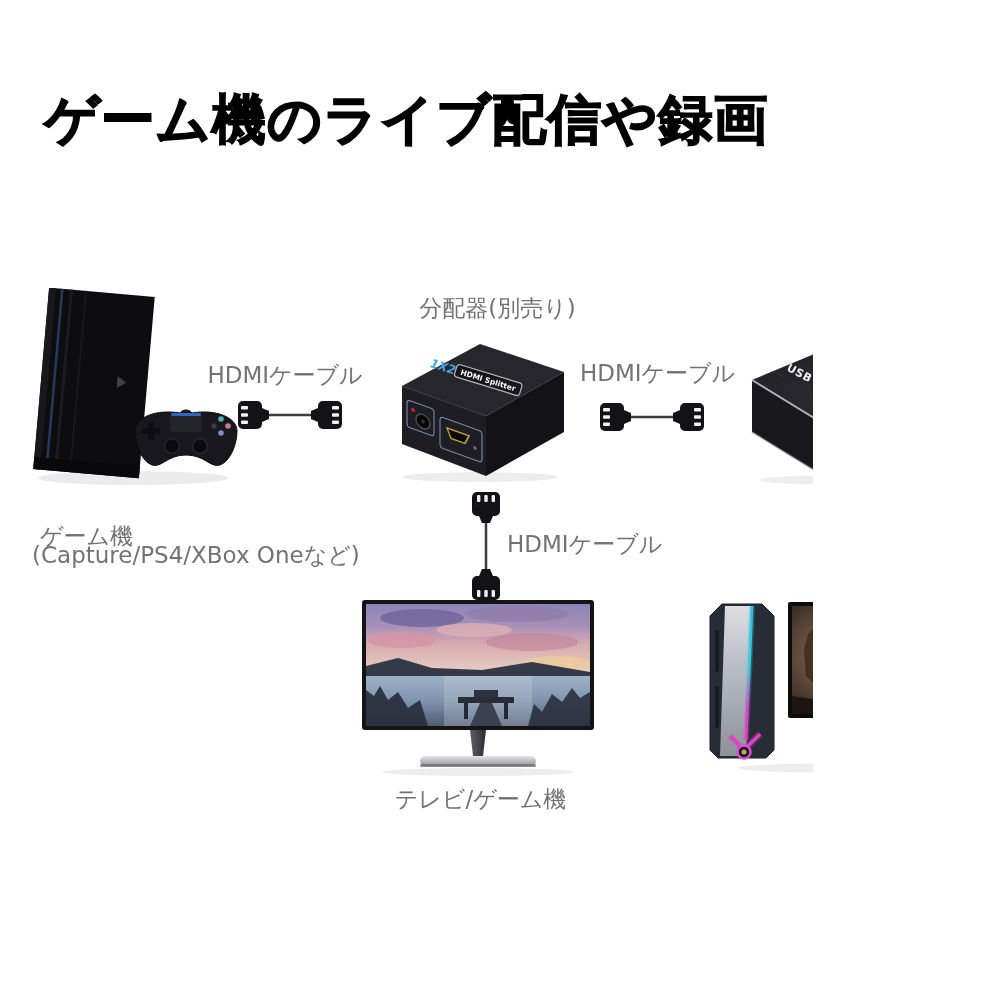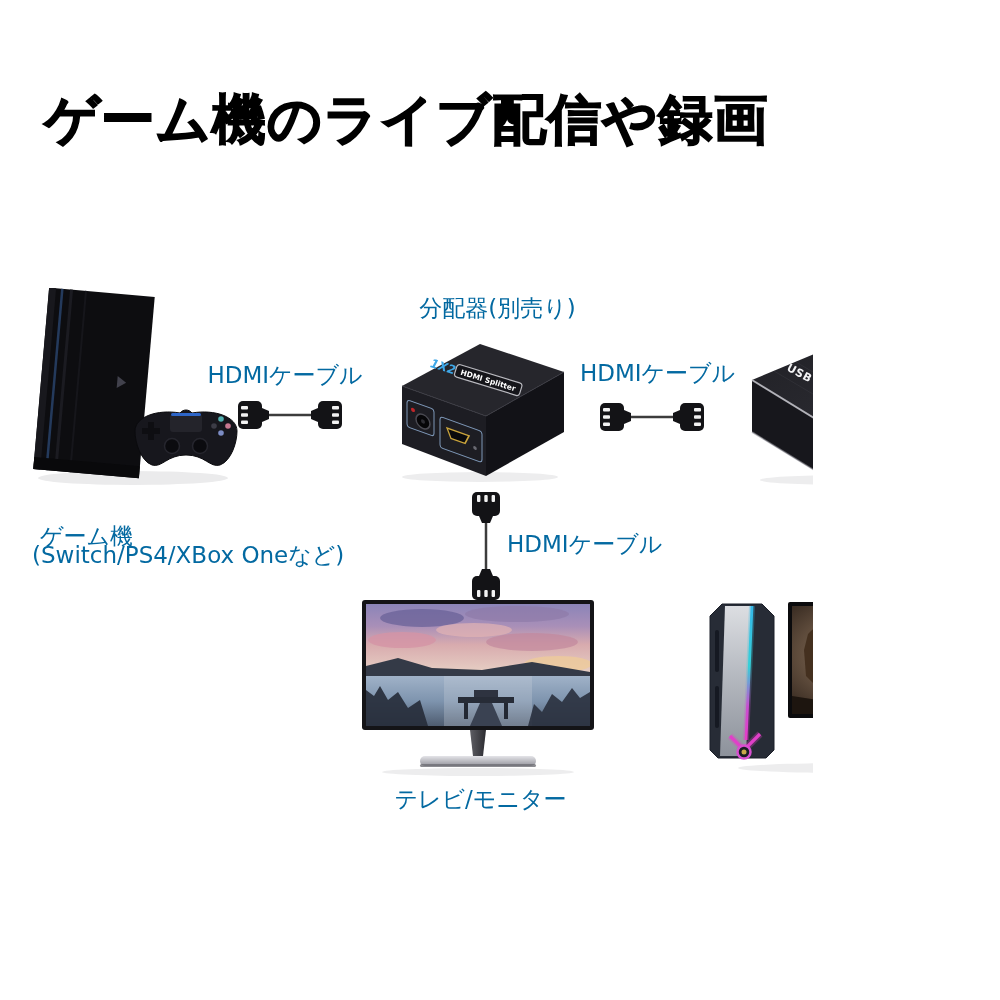--- a/index.html
+++ b/index.html
@@ -13,7 +13,7 @@
     -webkit-text-stroke:1.5px #000;white-space:nowrap;
   }
   .label{
-    position:absolute;font-size:23px;font-weight:500;color:#0369a1;
+    position:absolute;font-size:23px;font-weight:500;color:#737373;
     white-space:nowrap;line-height:1.2;
   }
   .label.center{text-align:center;}

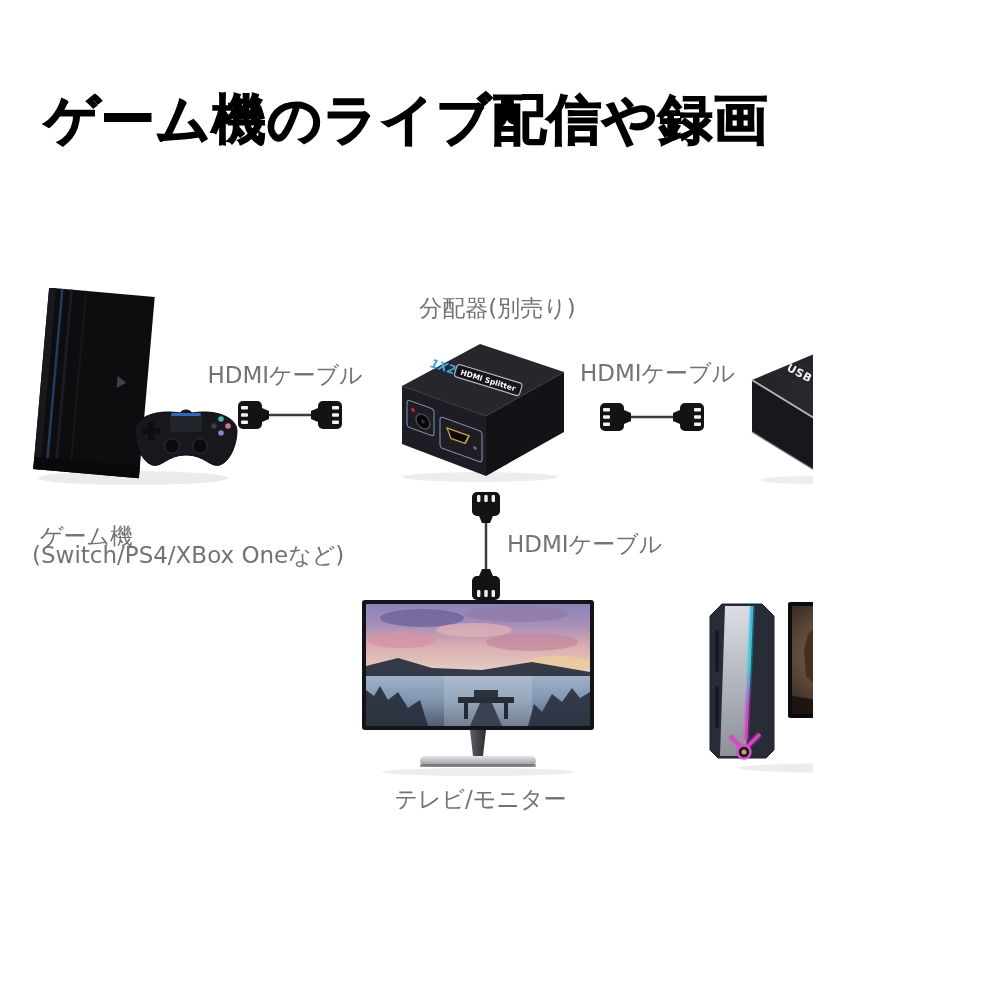--- a/index.html
+++ b/index.html
@@ -54,7 +54,7 @@
     </svg>
   </div>
   <div class="label" style="left:40px;top:523px">ゲーム機</div>
-  <div class="label" style="left:32px;top:542px">(Switch/PS4/XBox Oneなど)</div>
+  <div class="label" style="left:32px;top:542px">(Capture/PS4/XBox Oneなど)</div>
 
   <div class="label center" style="left:205px;top:362px;width:160px">HDMIケーブル</div>
   <div class="cable" style="left:236px;top:397px">

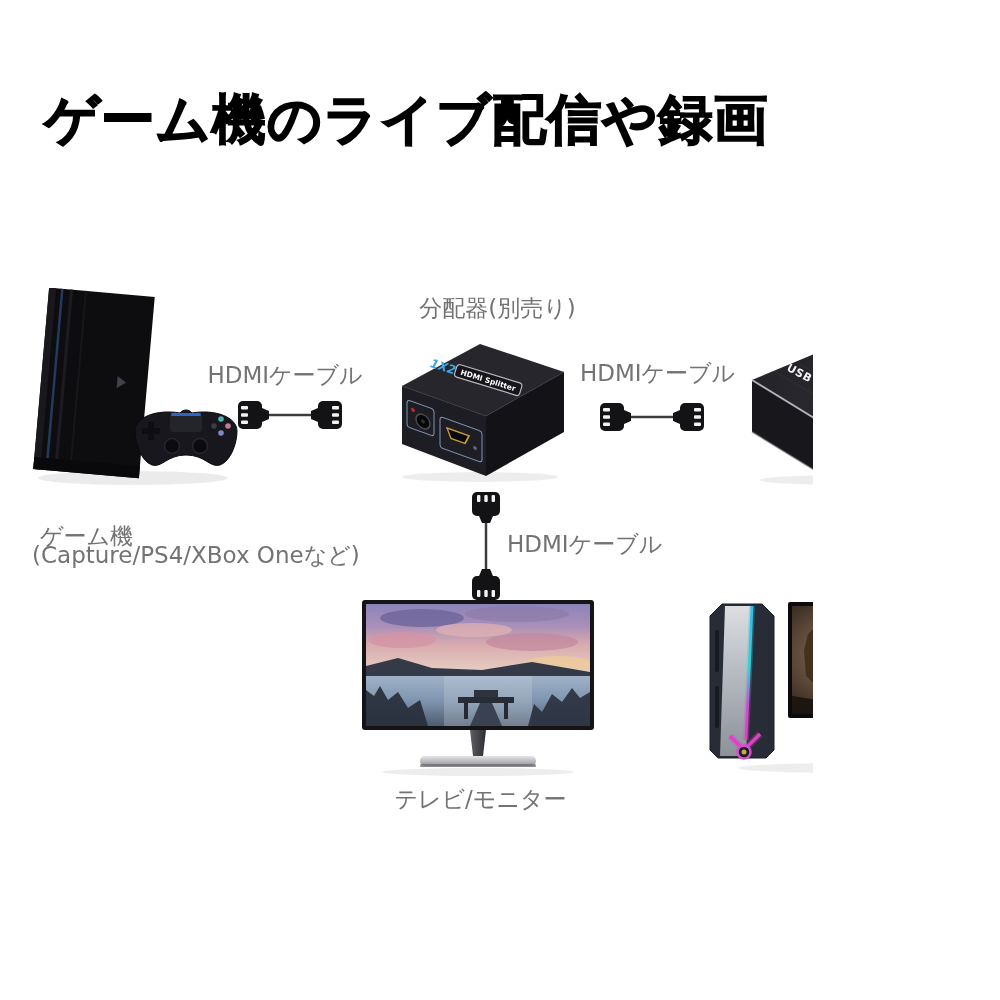--- a/index.html
+++ b/index.html
@@ -246,7 +246,7 @@
       <rect x="58" y="164" width="116" height="3" rx="1.5" fill="#6f6f76" opacity="0.8"></rect>
     </svg>
   </div>
-  <div class="label center" style="left:368px;top:786px;width:225px">テレビ/モニター</div>
+  <div class="label center" style="left:368px;top:786px;width:225px">テレビ/ゲーム機</div>
 
   <div class="device" style="left:700px;top:590px;width:270px;height:185px">
     <svg width="270" height="185" viewBox="0 0 270 185">

